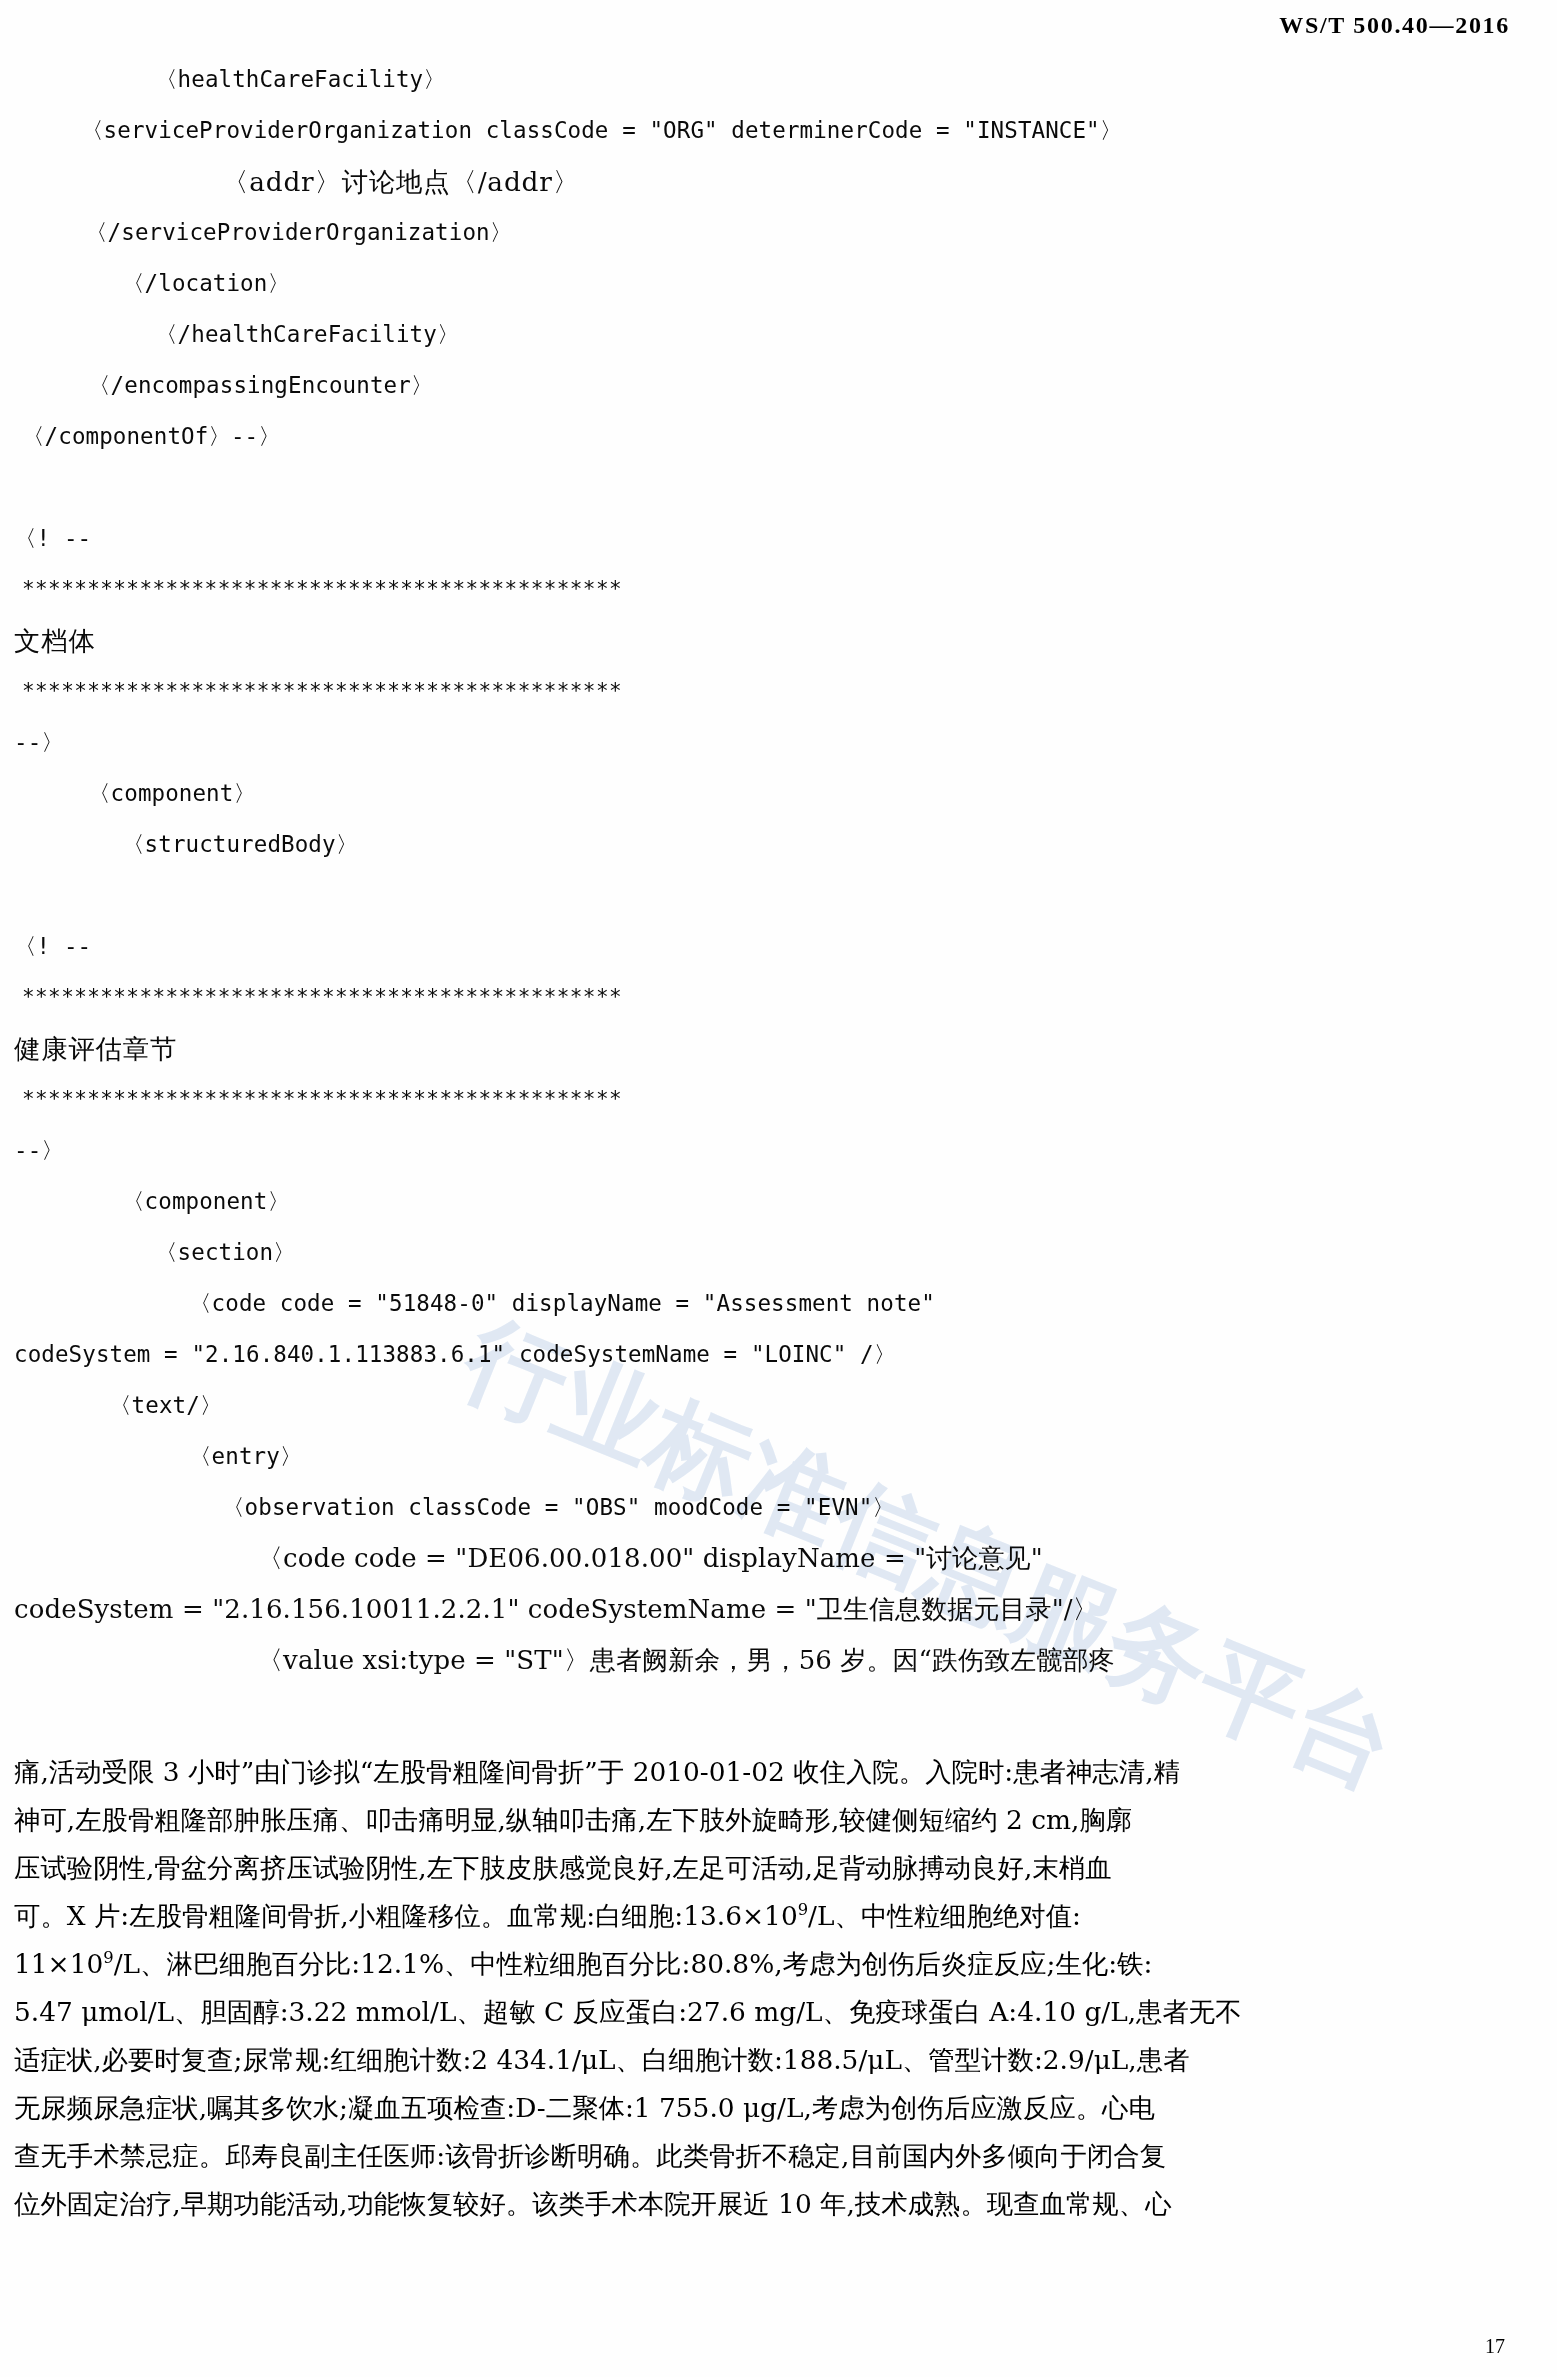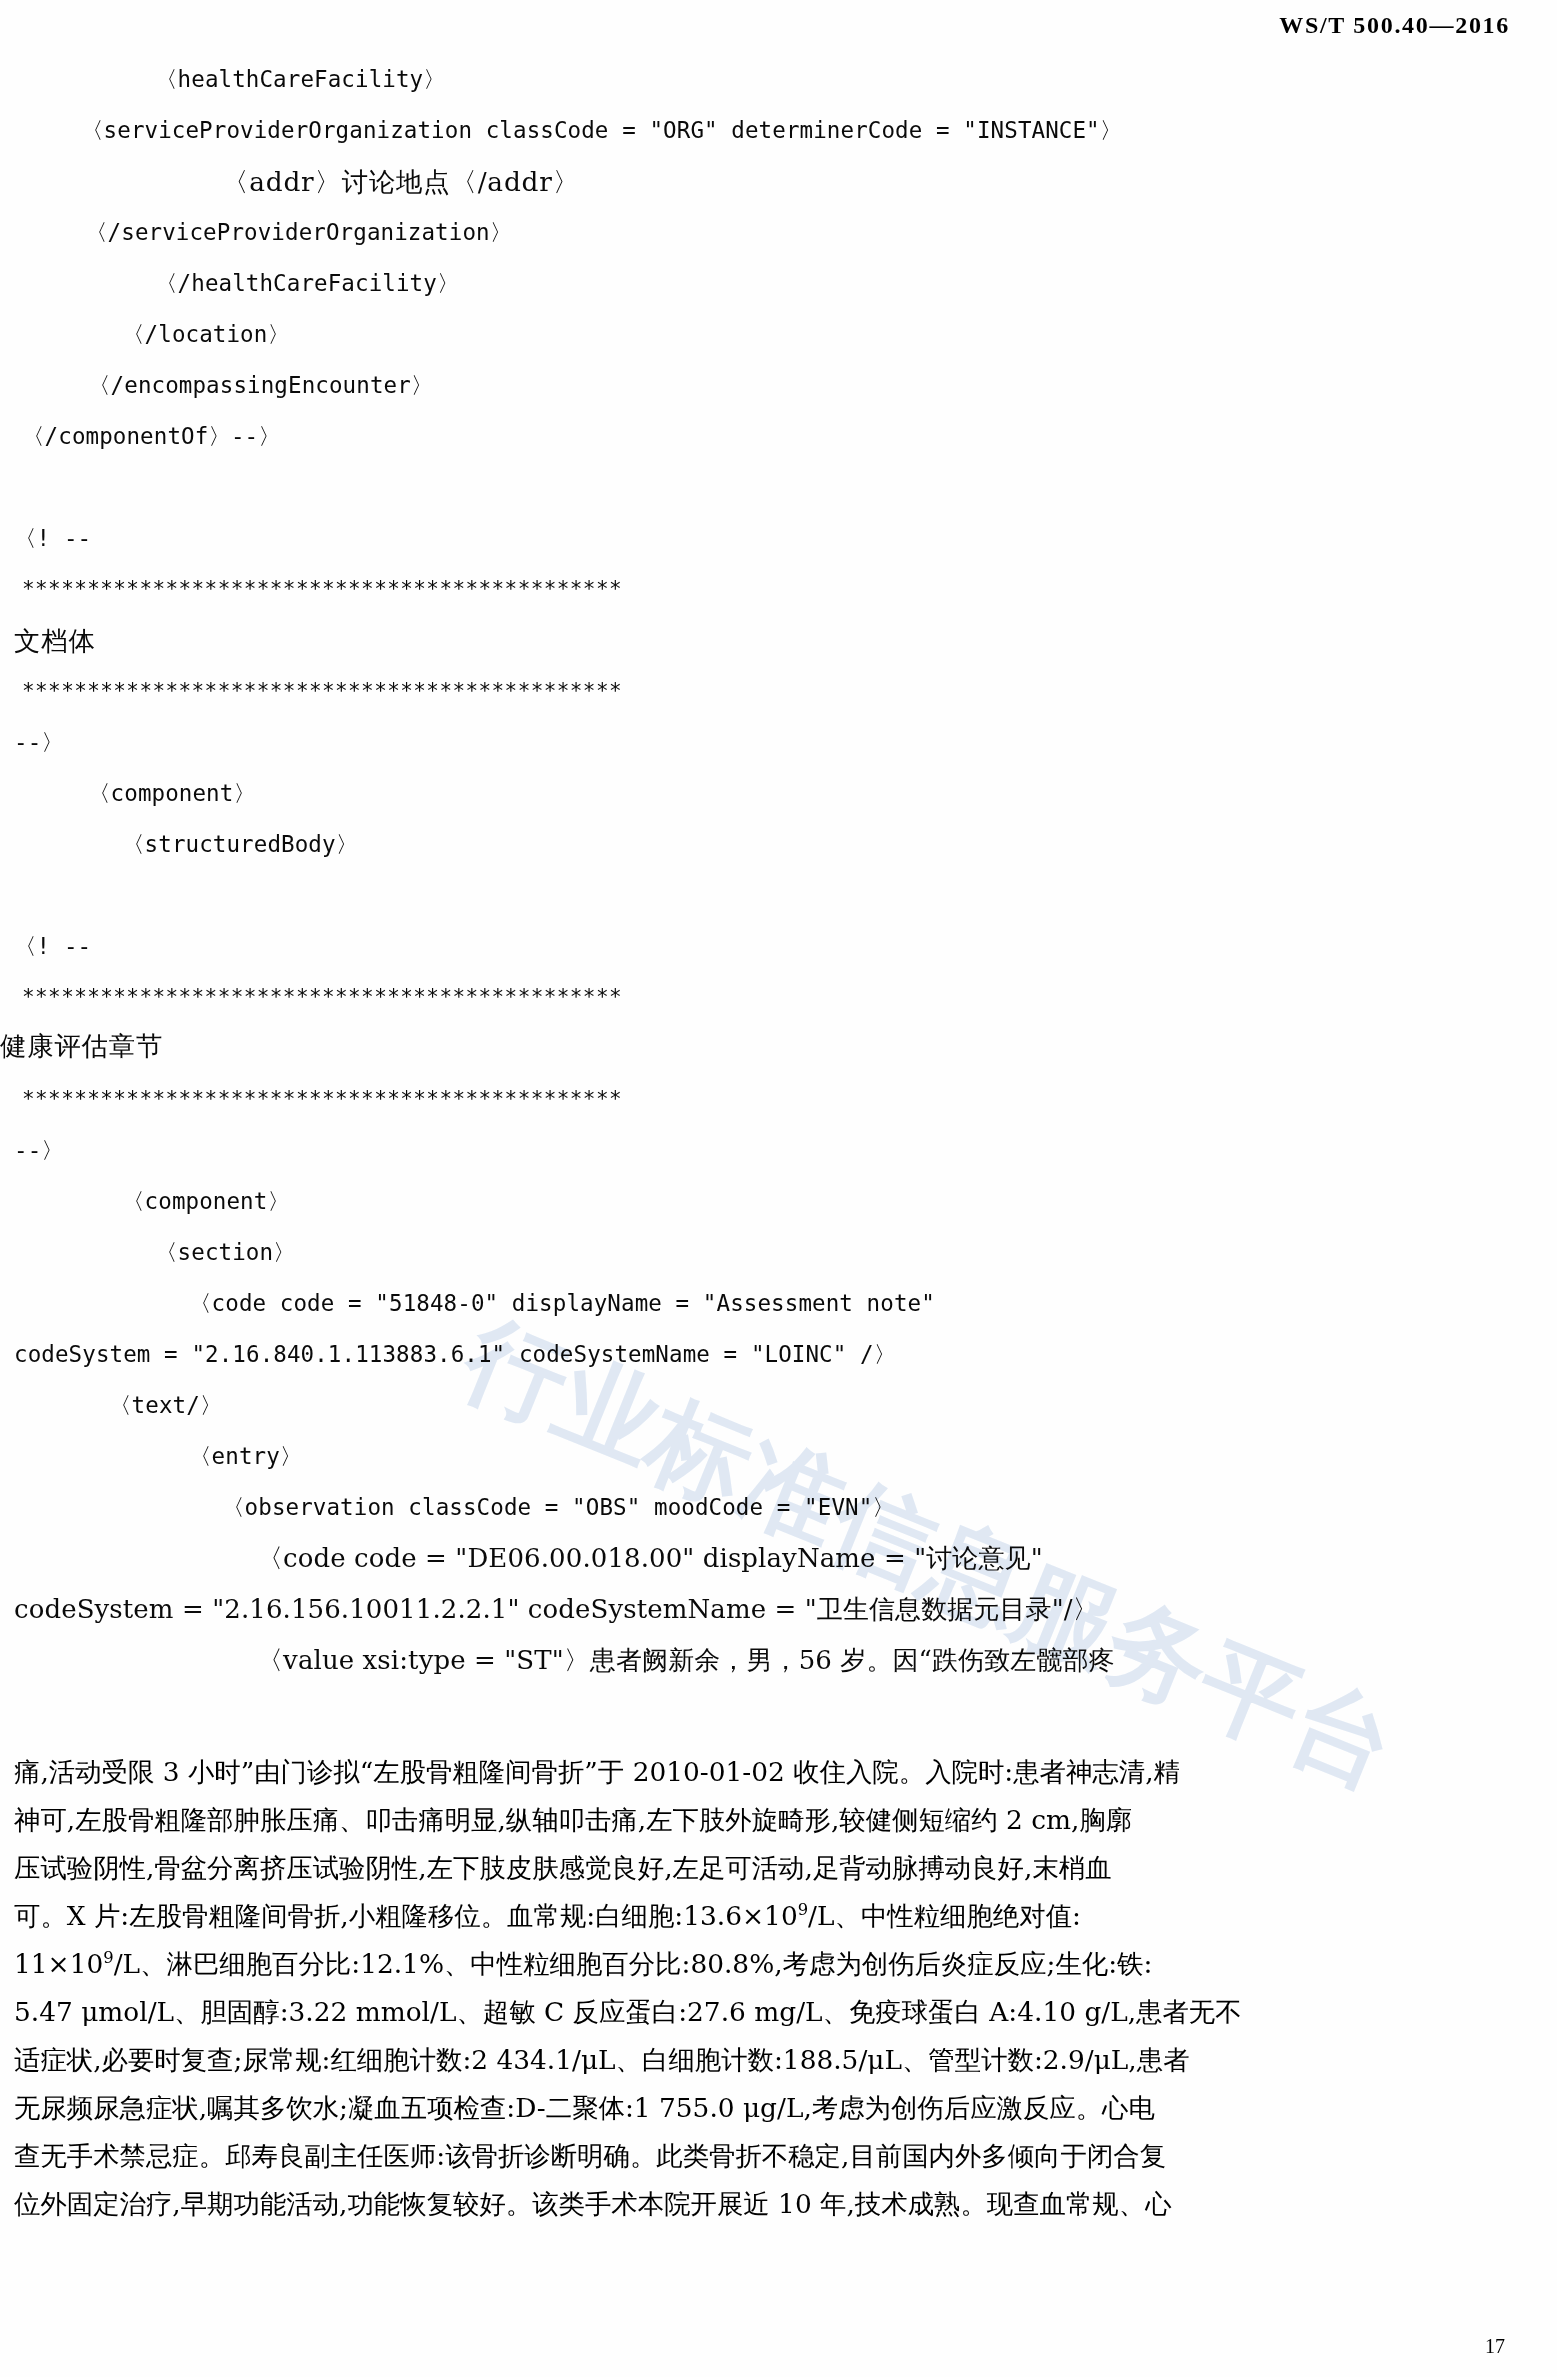--- a/index.html
+++ b/index.html
@@ -142,8 +142,8 @@
       <div class="code-line" style="padding-left: 81px;">〈serviceProviderOrganization classCode = "ORG" determinerCode = "INSTANCE"〉</div>
       <div class="code-line cjk" style="padding-left: 222px;">〈addr〉讨论地点〈/addr〉</div>
       <div class="code-line" style="padding-left: 85px;">〈/serviceProviderOrganization〉</div>
+      <div class="code-line" style="padding-left: 122px;">〈/location〉</div>
       <div class="code-line" style="padding-left: 155px;">〈/healthCareFacility〉</div>
-      <div class="code-line" style="padding-left: 122px;">〈/location〉</div>
       <div class="code-line" style="padding-left: 88px;">〈/encompassingEncounter〉</div>
       <div class="code-line" style="padding-left: 22px;">〈/componentOf〉--〉</div>
       <div class="code-line spacer" style="padding-left: 0px;">&nbsp;</div>

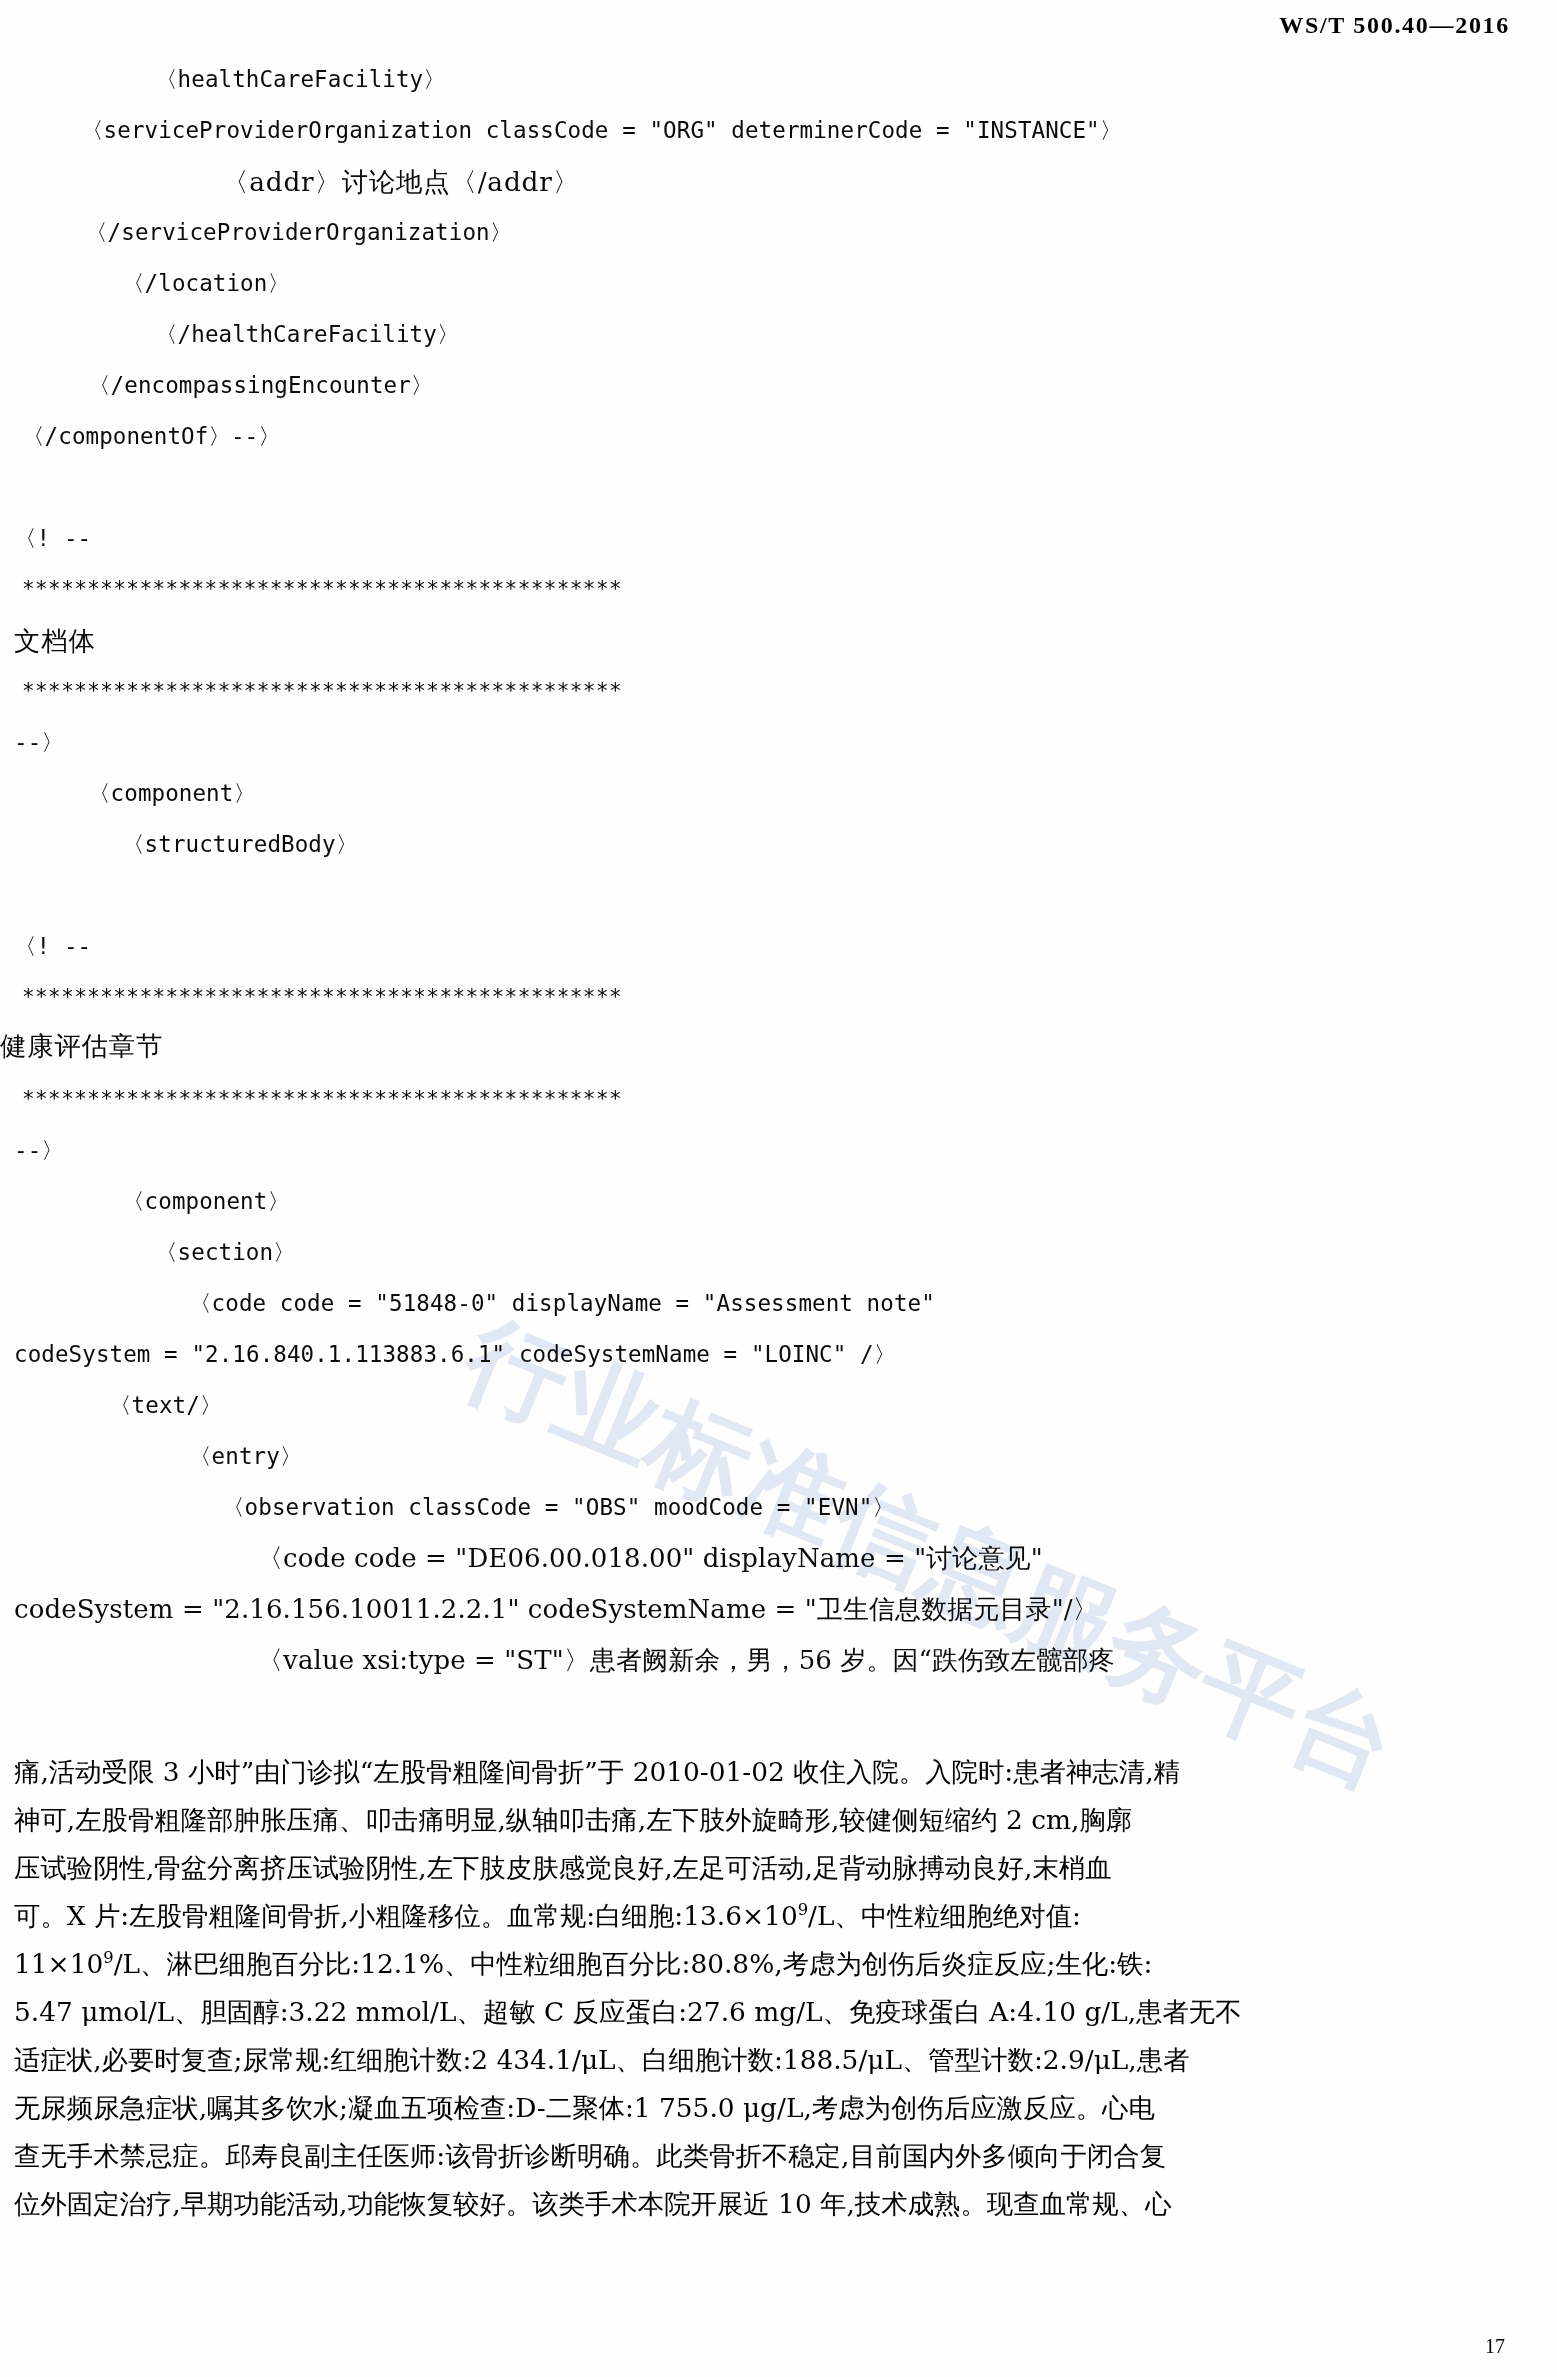--- a/index.html
+++ b/index.html
@@ -157,7 +157,7 @@
       <div class="code-line spacer" style="padding-left: 0px;">&nbsp;</div>
       <div class="code-line" style="padding-left: 14px;">〈! --</div>
       <div class="code-line stars" style="padding-left: 22px;">**********************************************</div>
-      <div class="code-line cjk" style=" font-family: Liberation Mono, monospace;">健康评估章节</div>
+      <div class="code-line cjk" style="padding-left: 14px;">健康评估章节</div>
       <div class="code-line stars" style="padding-left: 22px;">**********************************************</div>
       <div class="code-line" style="padding-left: 14px;">--〉</div>
       <div class="code-line" style="padding-left: 122px;">〈component〉</div>

